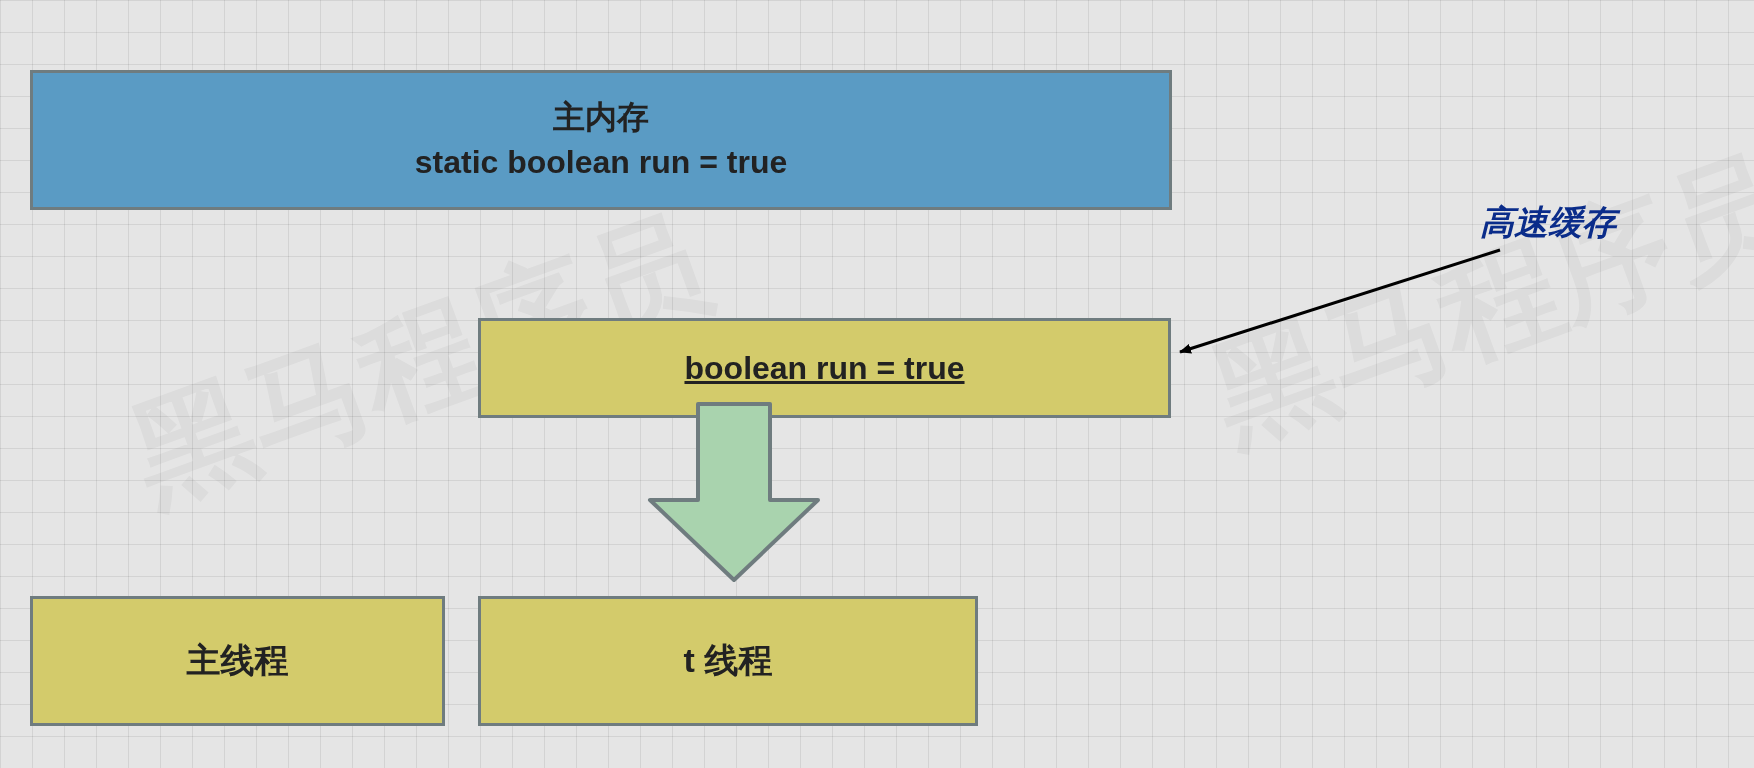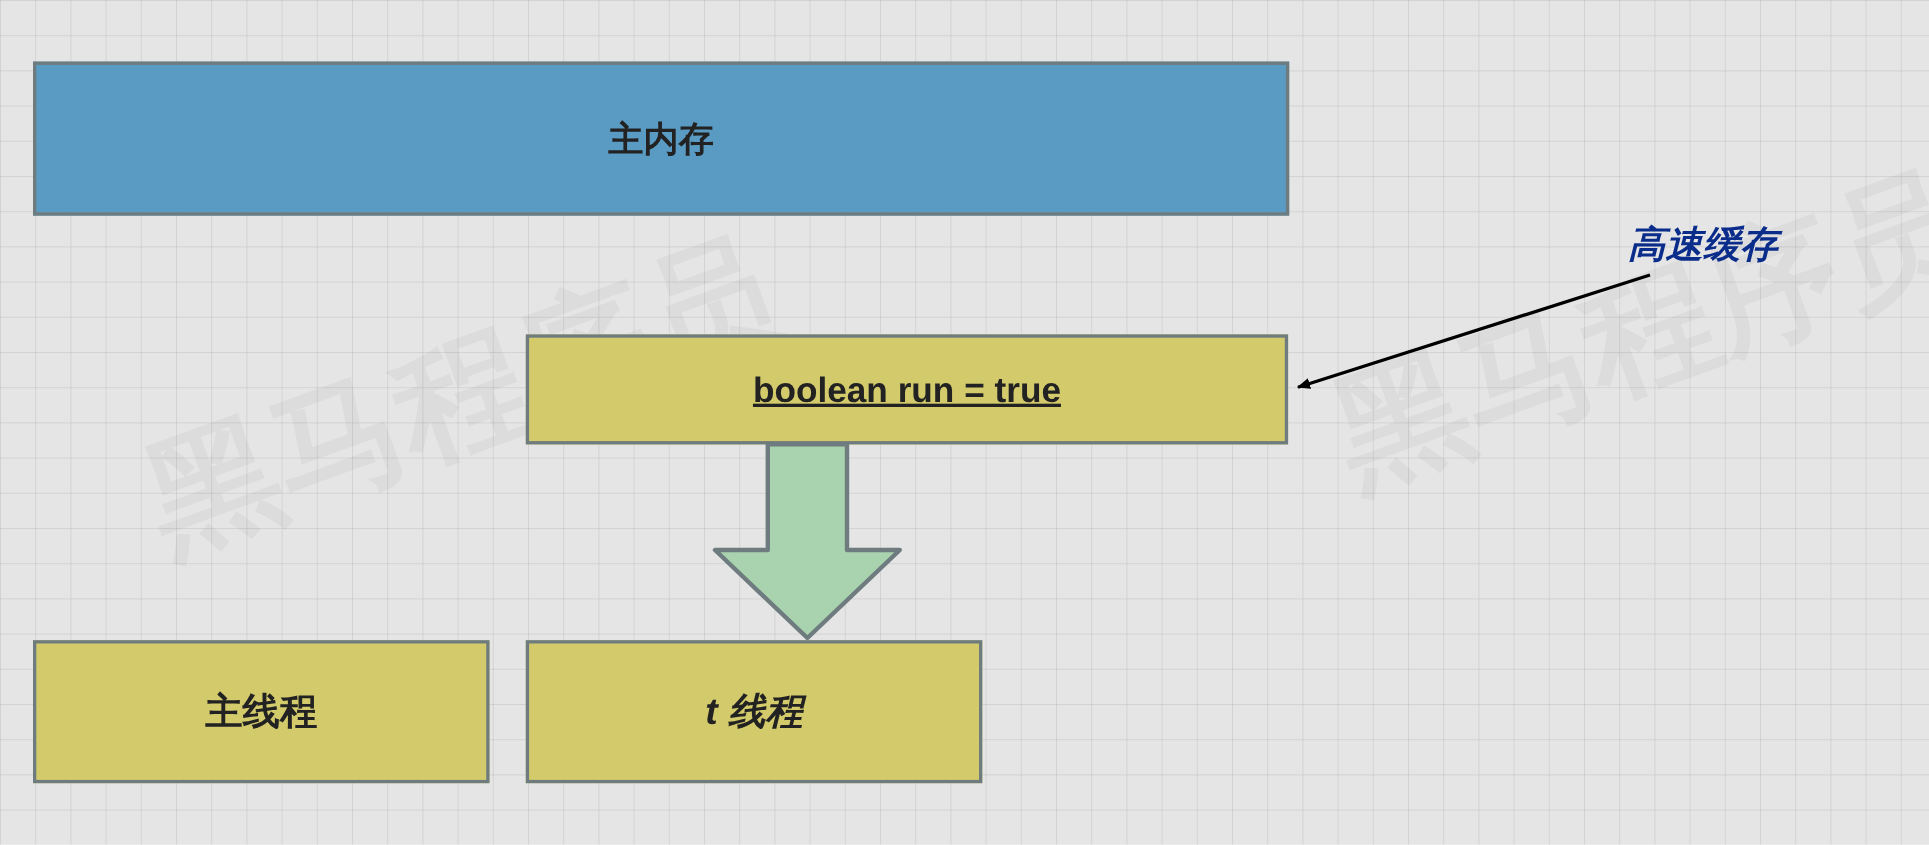--- a/index.html
+++ b/index.html
@@ -31,6 +31,7 @@
     text-align: center;
     font-weight: 700;
     color: #222;
+    margin-top: 14px;
   }
   .main-memory {
     left: 30px;

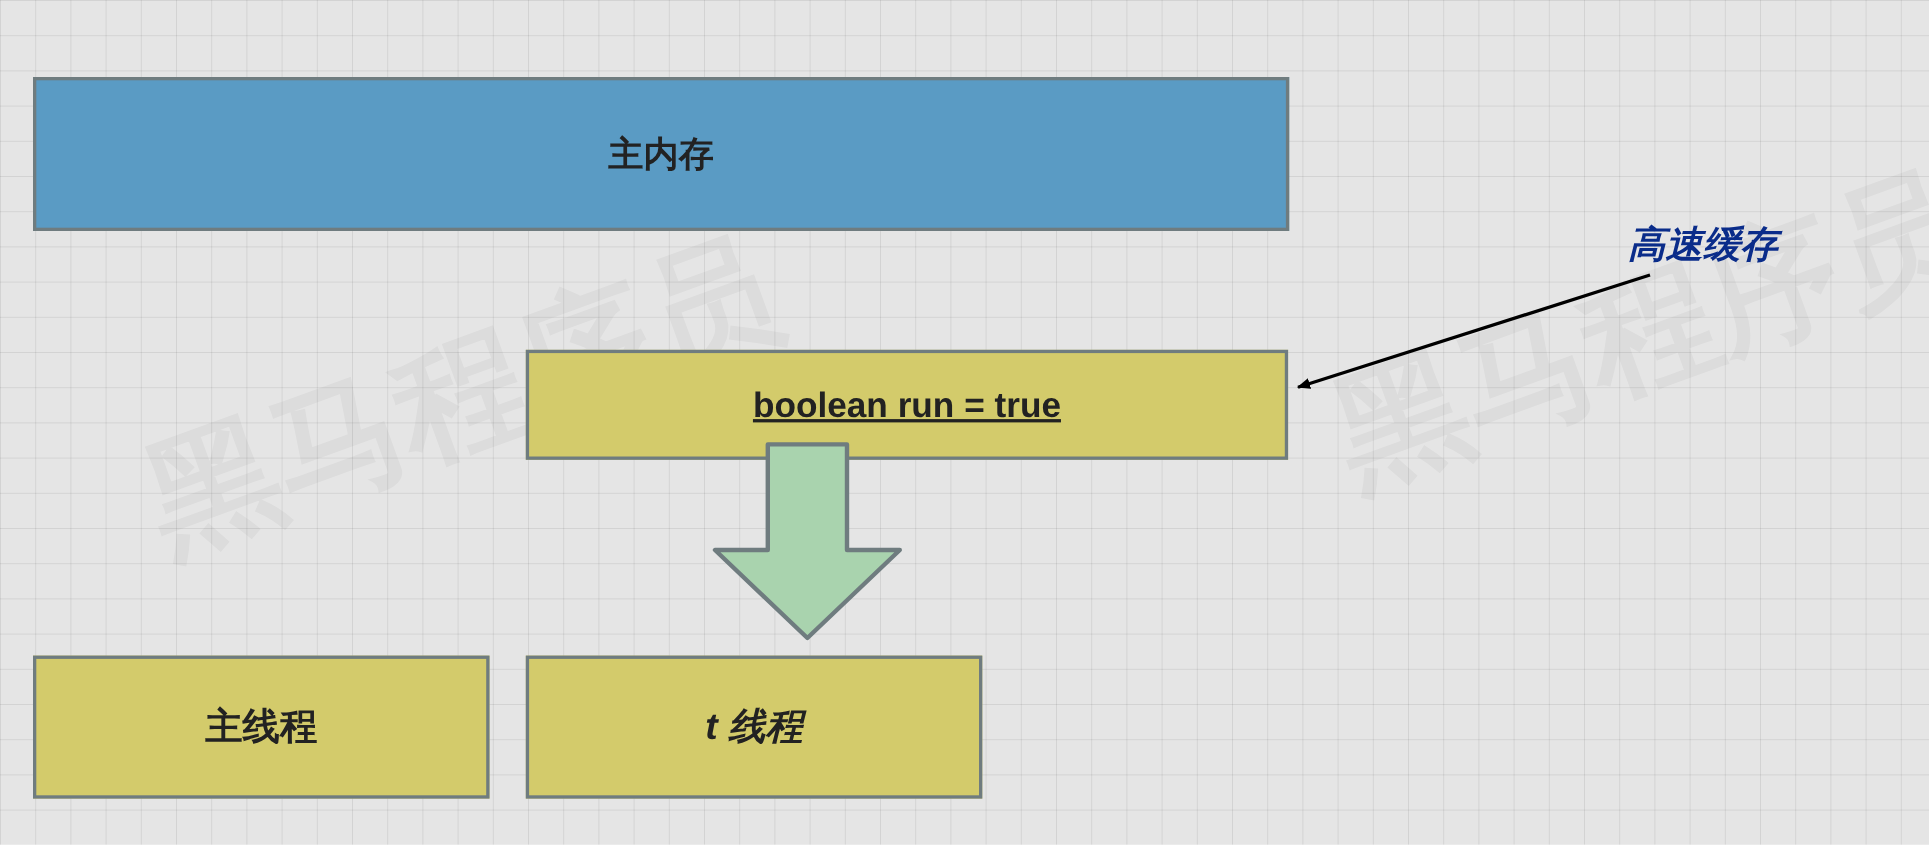--- a/index.html
+++ b/index.html
@@ -106,6 +106,7 @@
 
   <div class="box main-memory">
     <div>主内存</div>
+    <div>static boolean run = true</div>
   </div>
 
   <div class="box cache-box">

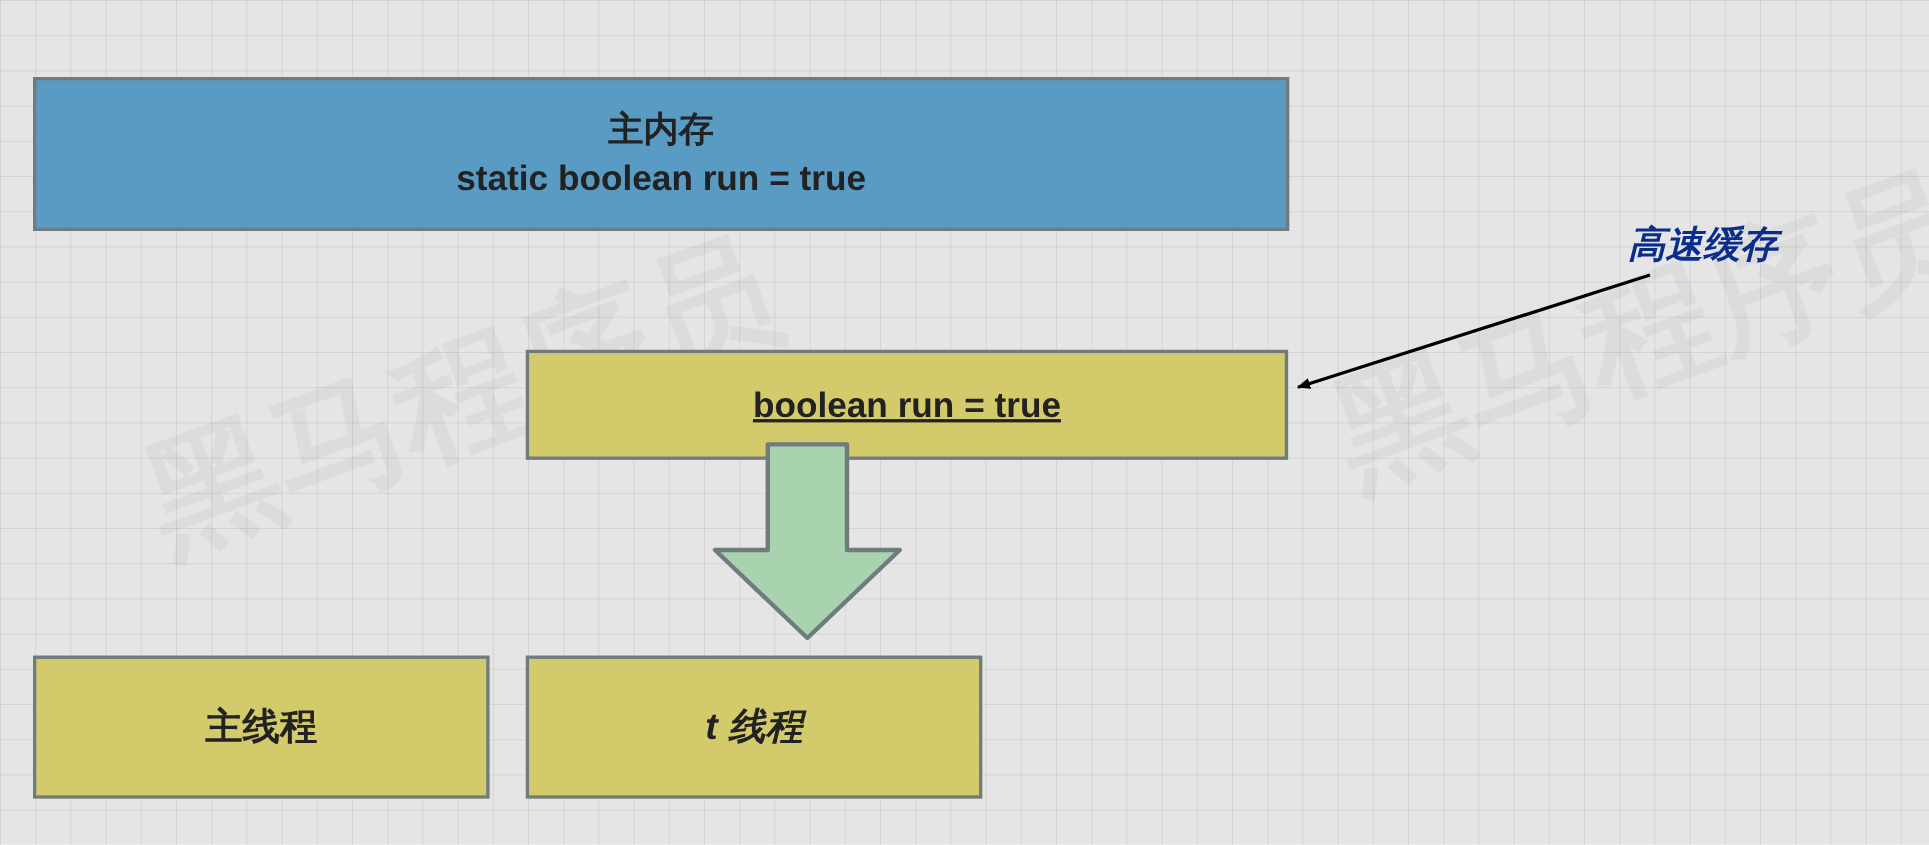--- a/index.html
+++ b/index.html
@@ -63,11 +63,10 @@
   .t-thread {
     left: 478px;
     top: 582px;
-    width: 415px;
+    width: 500px;
     height: 130px;
     background: #d3cb6b;
     font-size: 34px;
-    font-style: italic;
   }
   .annotation {
     position: absolute;

